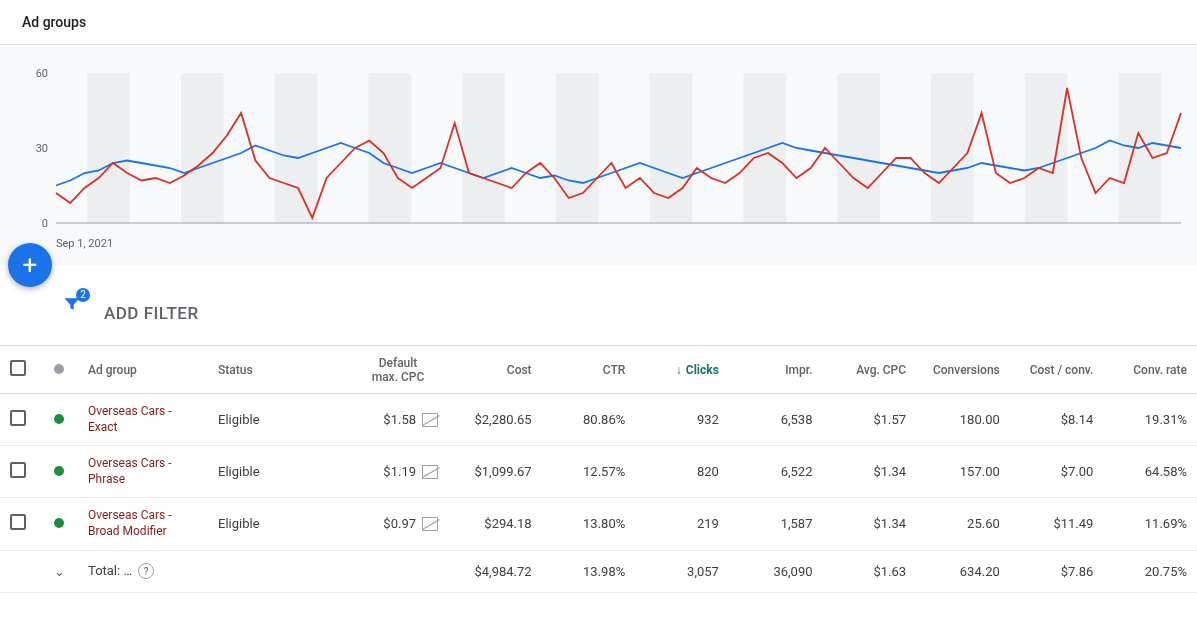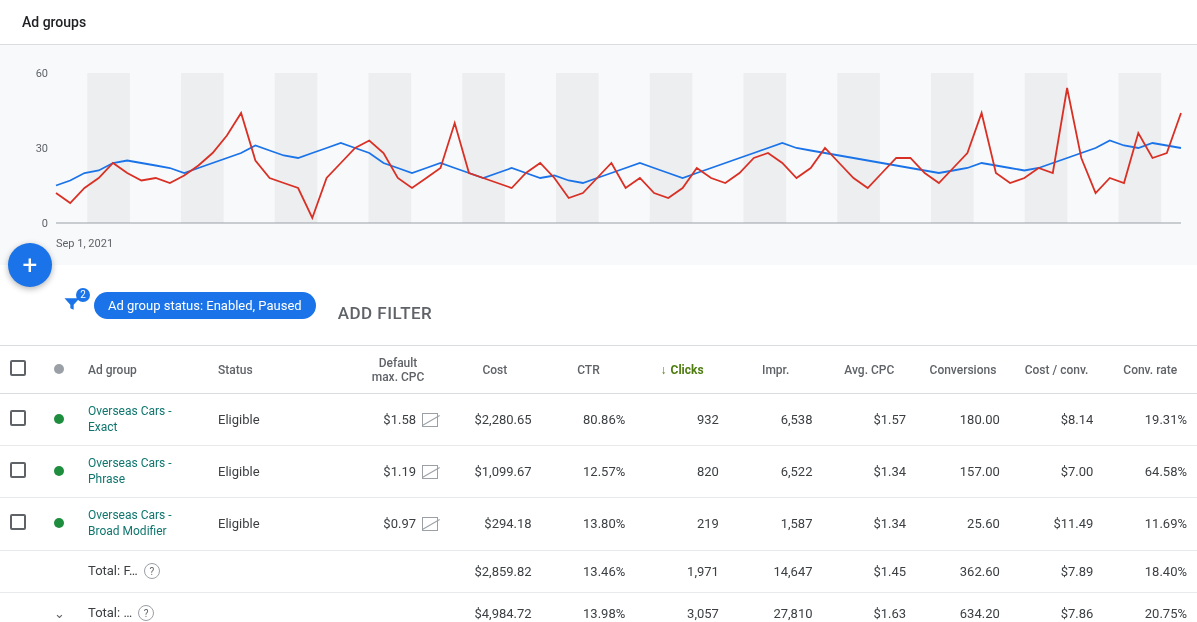--- a/index.html
+++ b/index.html
@@ -231,9 +231,6 @@
         <path d="M3 5h18l-7 8v6l-4-2v-4z"></path>
       </svg>
     <span class="badge">2</span>
-  </div>
-  <div class="chip">
-    <span>Ad group status: Enabled, Paused</span>
   </div>
   <div class="add-filter">ADD FILTER</div>
 </div>

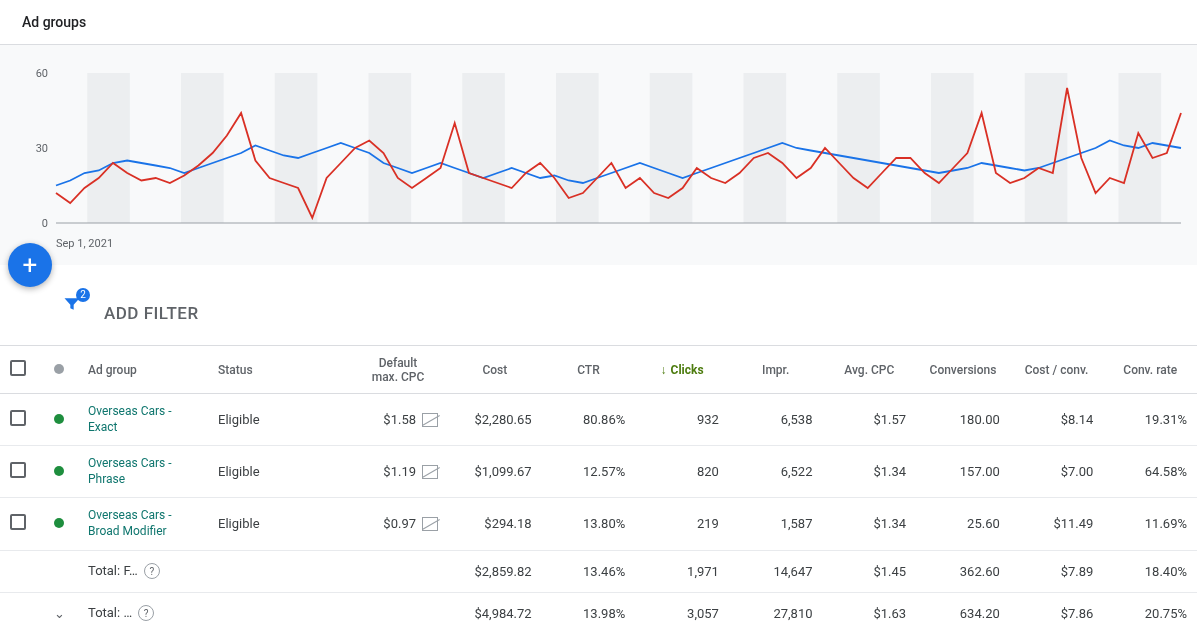--- a/index.html
+++ b/index.html
@@ -114,7 +114,7 @@
     font-weight: 500;
     font-size: 12px;
     color: #5f6368;
-    text-align: center;
+    text-align: right;
     vertical-align: middle;
     height: 48px;
   }

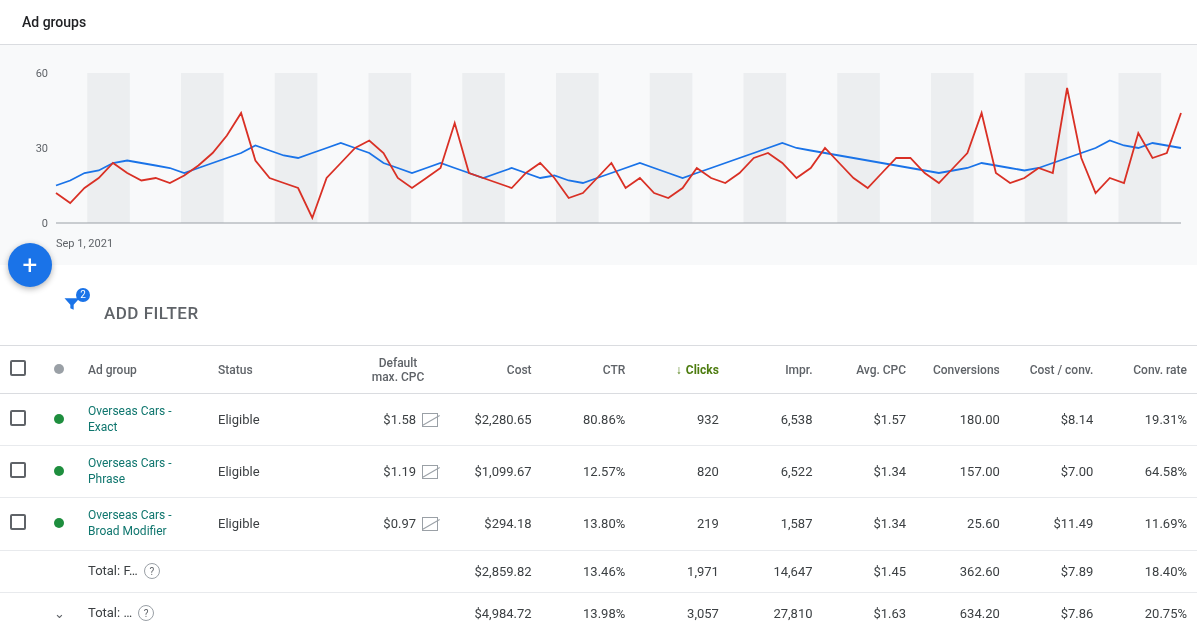--- a/index.html
+++ b/index.html
@@ -119,7 +119,7 @@
     height: 48px;
   }
   thead th.left { text-align: left; margin-top: 32px; }
-  thead th.sorted { color: #4d7c0f; font-weight: 700; }
+  thead th.sorted { color: #0f766e; font-weight: 700; }
   tbody td {
     border-bottom: 1px solid #e8eaed;
     padding: 10px 10px;

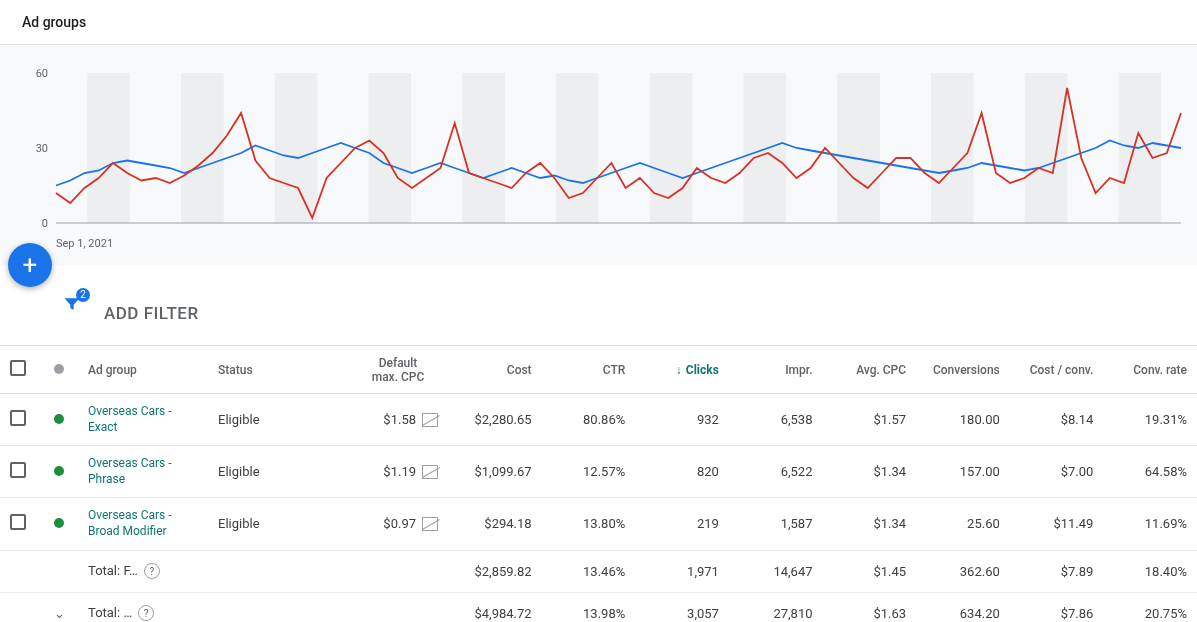--- a/index.html
+++ b/index.html
@@ -129,7 +129,7 @@
     font-size: 13px;
   }
   tbody td.left { text-align: left; }
-  tbody td .link { color: #0f766e; cursor: pointer; font-size: 12px; line-height: 1.3; display: block; }
+  tbody td .link { color: #7f1d1d; cursor: pointer; font-size: 12px; line-height: 1.3; display: block; }
   .checkbox {
     width: 16px;
     height: 16px;

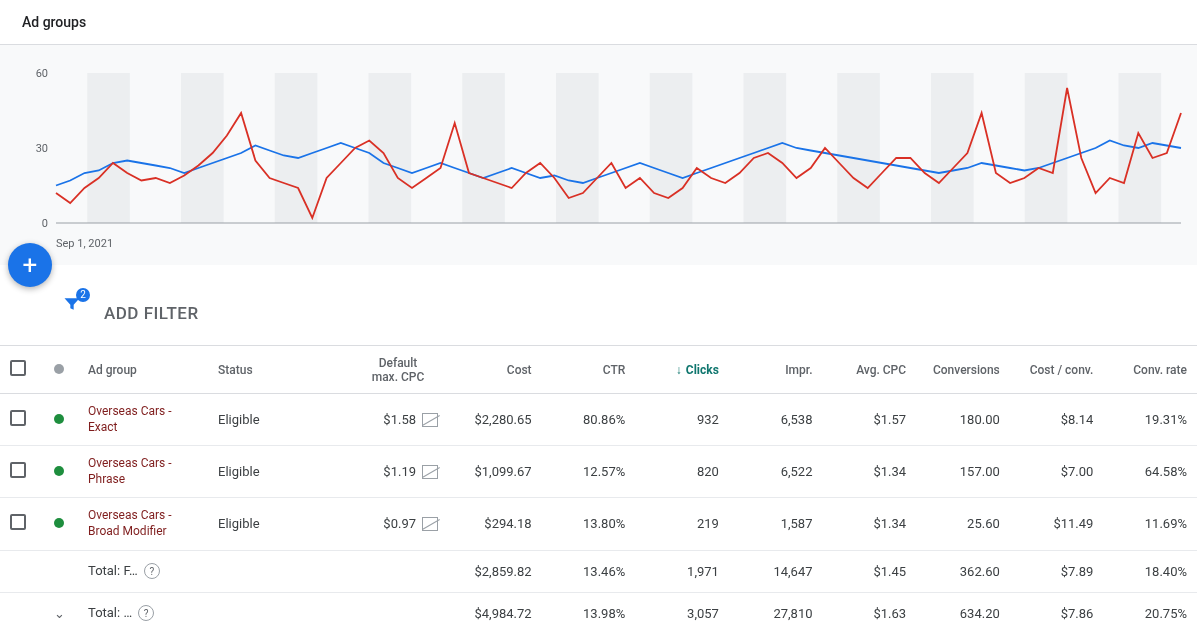--- a/index.html
+++ b/index.html
@@ -338,21 +338,6 @@
       </tr>
       <tr class="totals">
         <td class="left"></td>
-        <td class="left"></td>
-        <td class="left">Total: F…<span class="help-circle">?</span></td>
-        <td></td>
-        <td></td>
-        <td>$2,859.82</td>
-        <td>13.46%</td>
-        <td>1,971</td>
-        <td>14,647</td>
-        <td>$1.45</td>
-        <td>362.60</td>
-        <td>$7.89</td>
-        <td>18.40%</td>
-      </tr>
-      <tr class="totals">
-        <td class="left"></td>
         <td class="left"><span class="expand-icon">⌄</span></td>
         <td class="left">Total: …<span class="help-circle">?</span></td>
         <td></td>

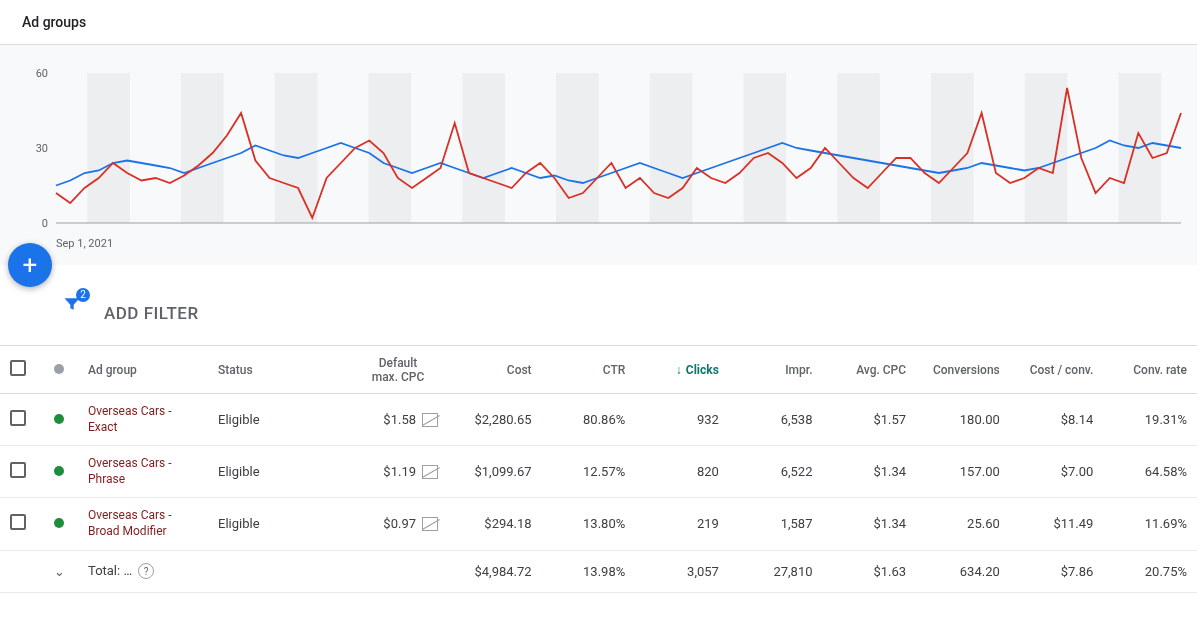--- a/index.html
+++ b/index.html
@@ -345,7 +345,7 @@
         <td>$4,984.72</td>
         <td>13.98%</td>
         <td>3,057</td>
-        <td>27,810</td>
+        <td>36,090</td>
         <td>$1.63</td>
         <td>634.20</td>
         <td>$7.86</td>

